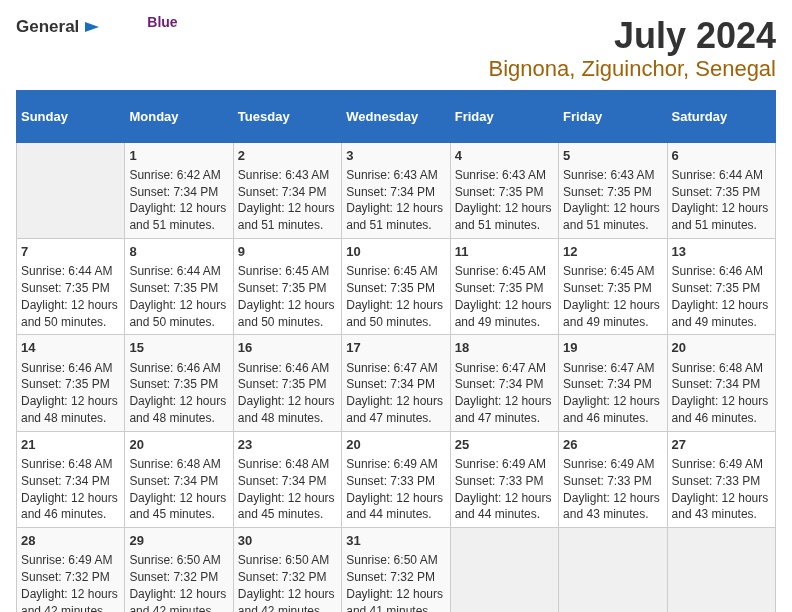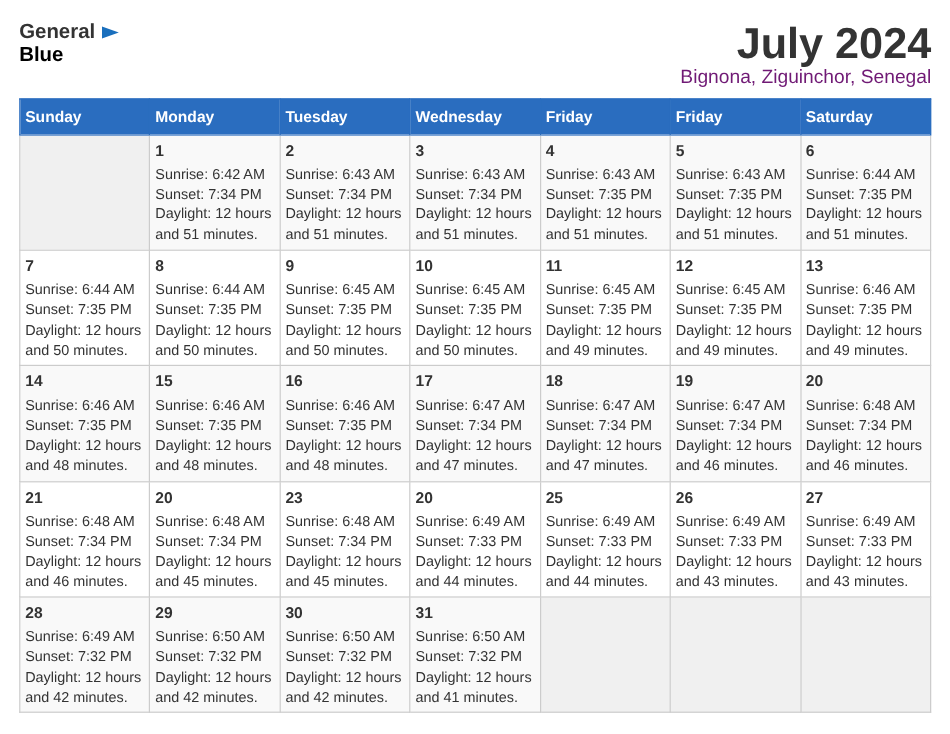--- a/index.html
+++ b/index.html
@@ -82,7 +82,7 @@
 
 <div class="header-area">
   <div class="logo">
-  <div style="display:flex;flex-direction:column;line-height:1.15;">
+  <div style="display:flex;flex-direction:row;line-height:1.15;">
     <div style="display:flex;align-items:center;gap:2px;">
       <span style="font-size:17px;font-weight:bold;color:#333;">General</span>
       <svg width="22" height="22" viewBox="0 0 22 22">

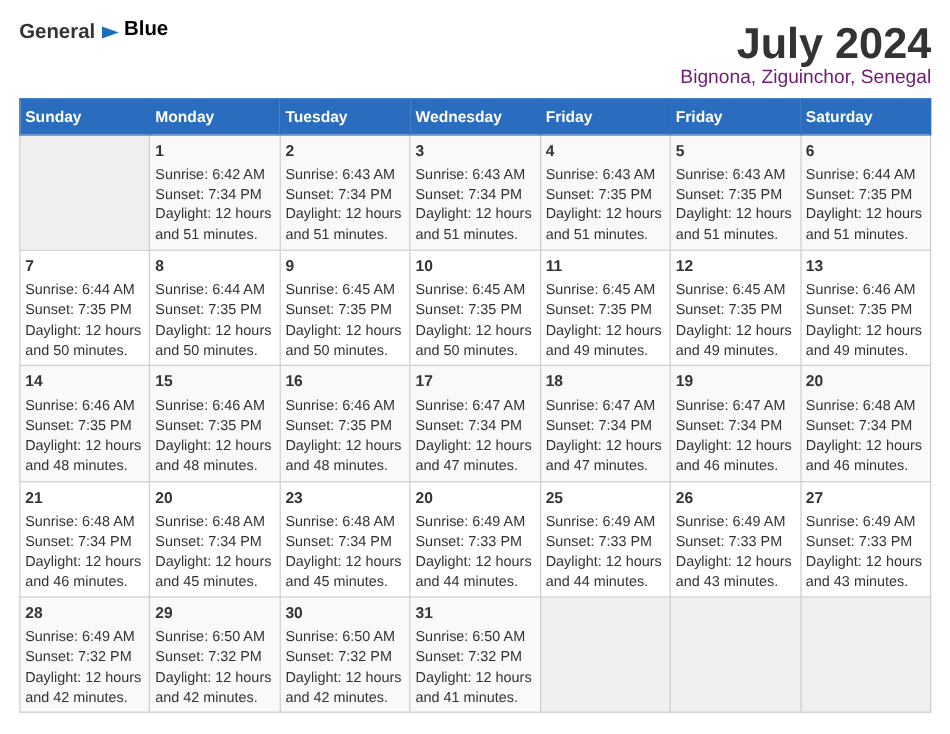--- a/index.html
+++ b/index.html
@@ -89,7 +89,7 @@
         <polygon points="4,6 18,11 4,16" fill="#1a6fbd"></polygon>
       </svg>
     </div>
-    <span style="font-size:17px;font-weight:bold;color:#000000;margin-top:-2px;">Blue</span>
+    <span style="font-size:14px;font-weight:bold;color:#701a75;margin-top:-2px;margin-left:44px;">Blue</span>
   </div>
 </div>
   <div class="title-area">

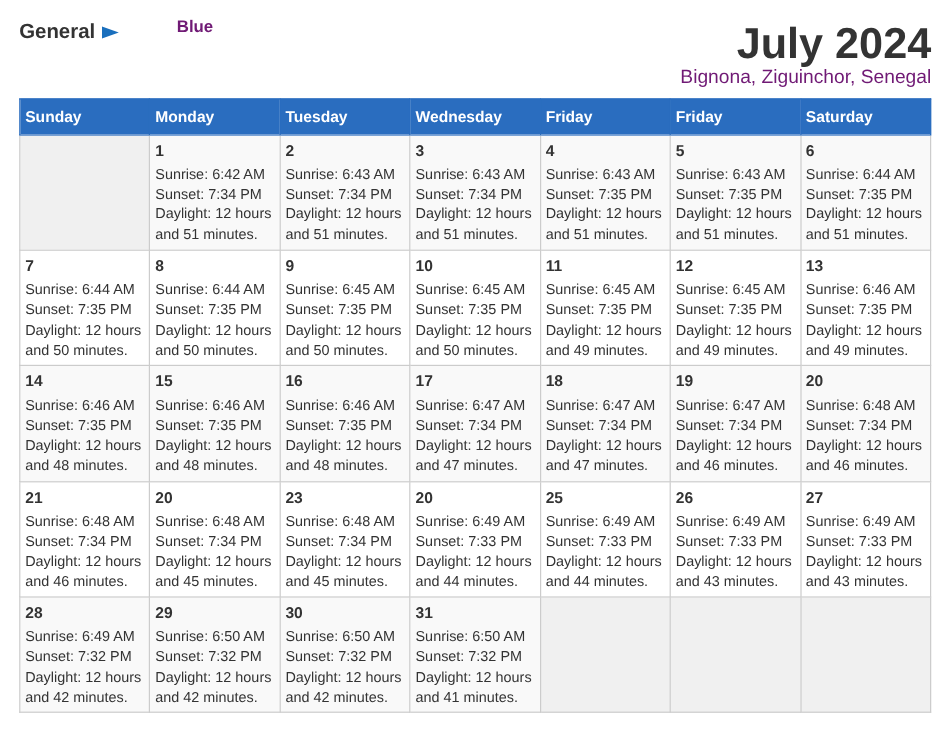--- a/index.html
+++ b/index.html
@@ -31,8 +31,8 @@
       line-height: 1.1;
     }
     .subtitle {
-      font-size: 16px;
-      color: #701a75;
+      font-size: 22px;
+      color: #a16207;
     }
     table {
       width: 100%;

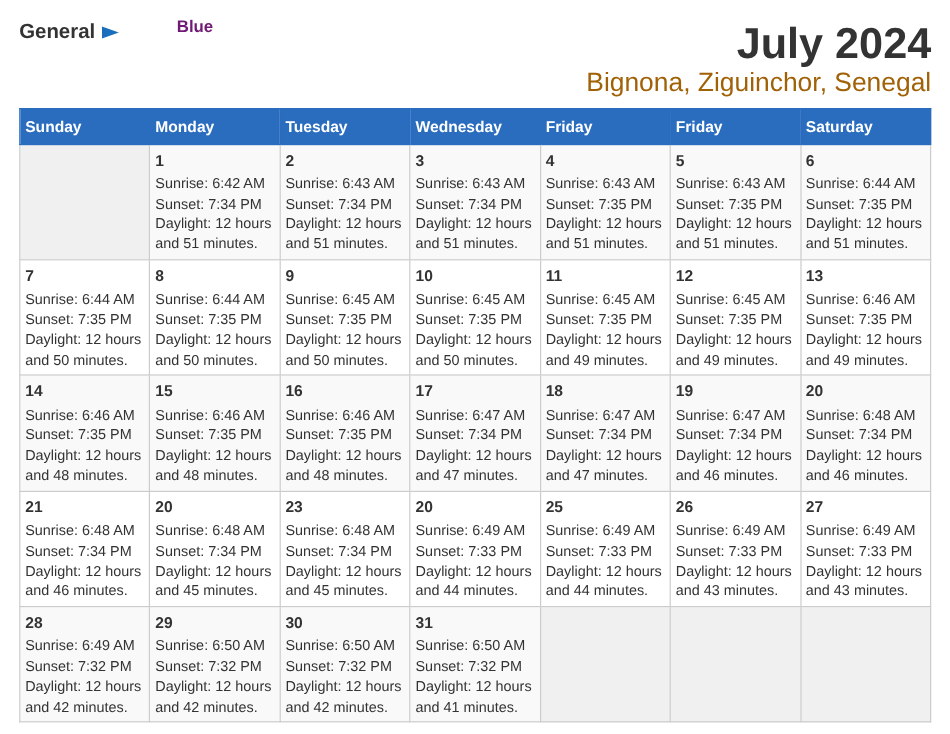--- a/index.html
+++ b/index.html
@@ -42,7 +42,7 @@
     thead tr th {
       background-color: #2a6dbf;
       color: white;
-      padding: 7px 4px;
+      padding: 18px 4px;
       text-align: left;
       font-size: 13px;
       font-weight: bold;

